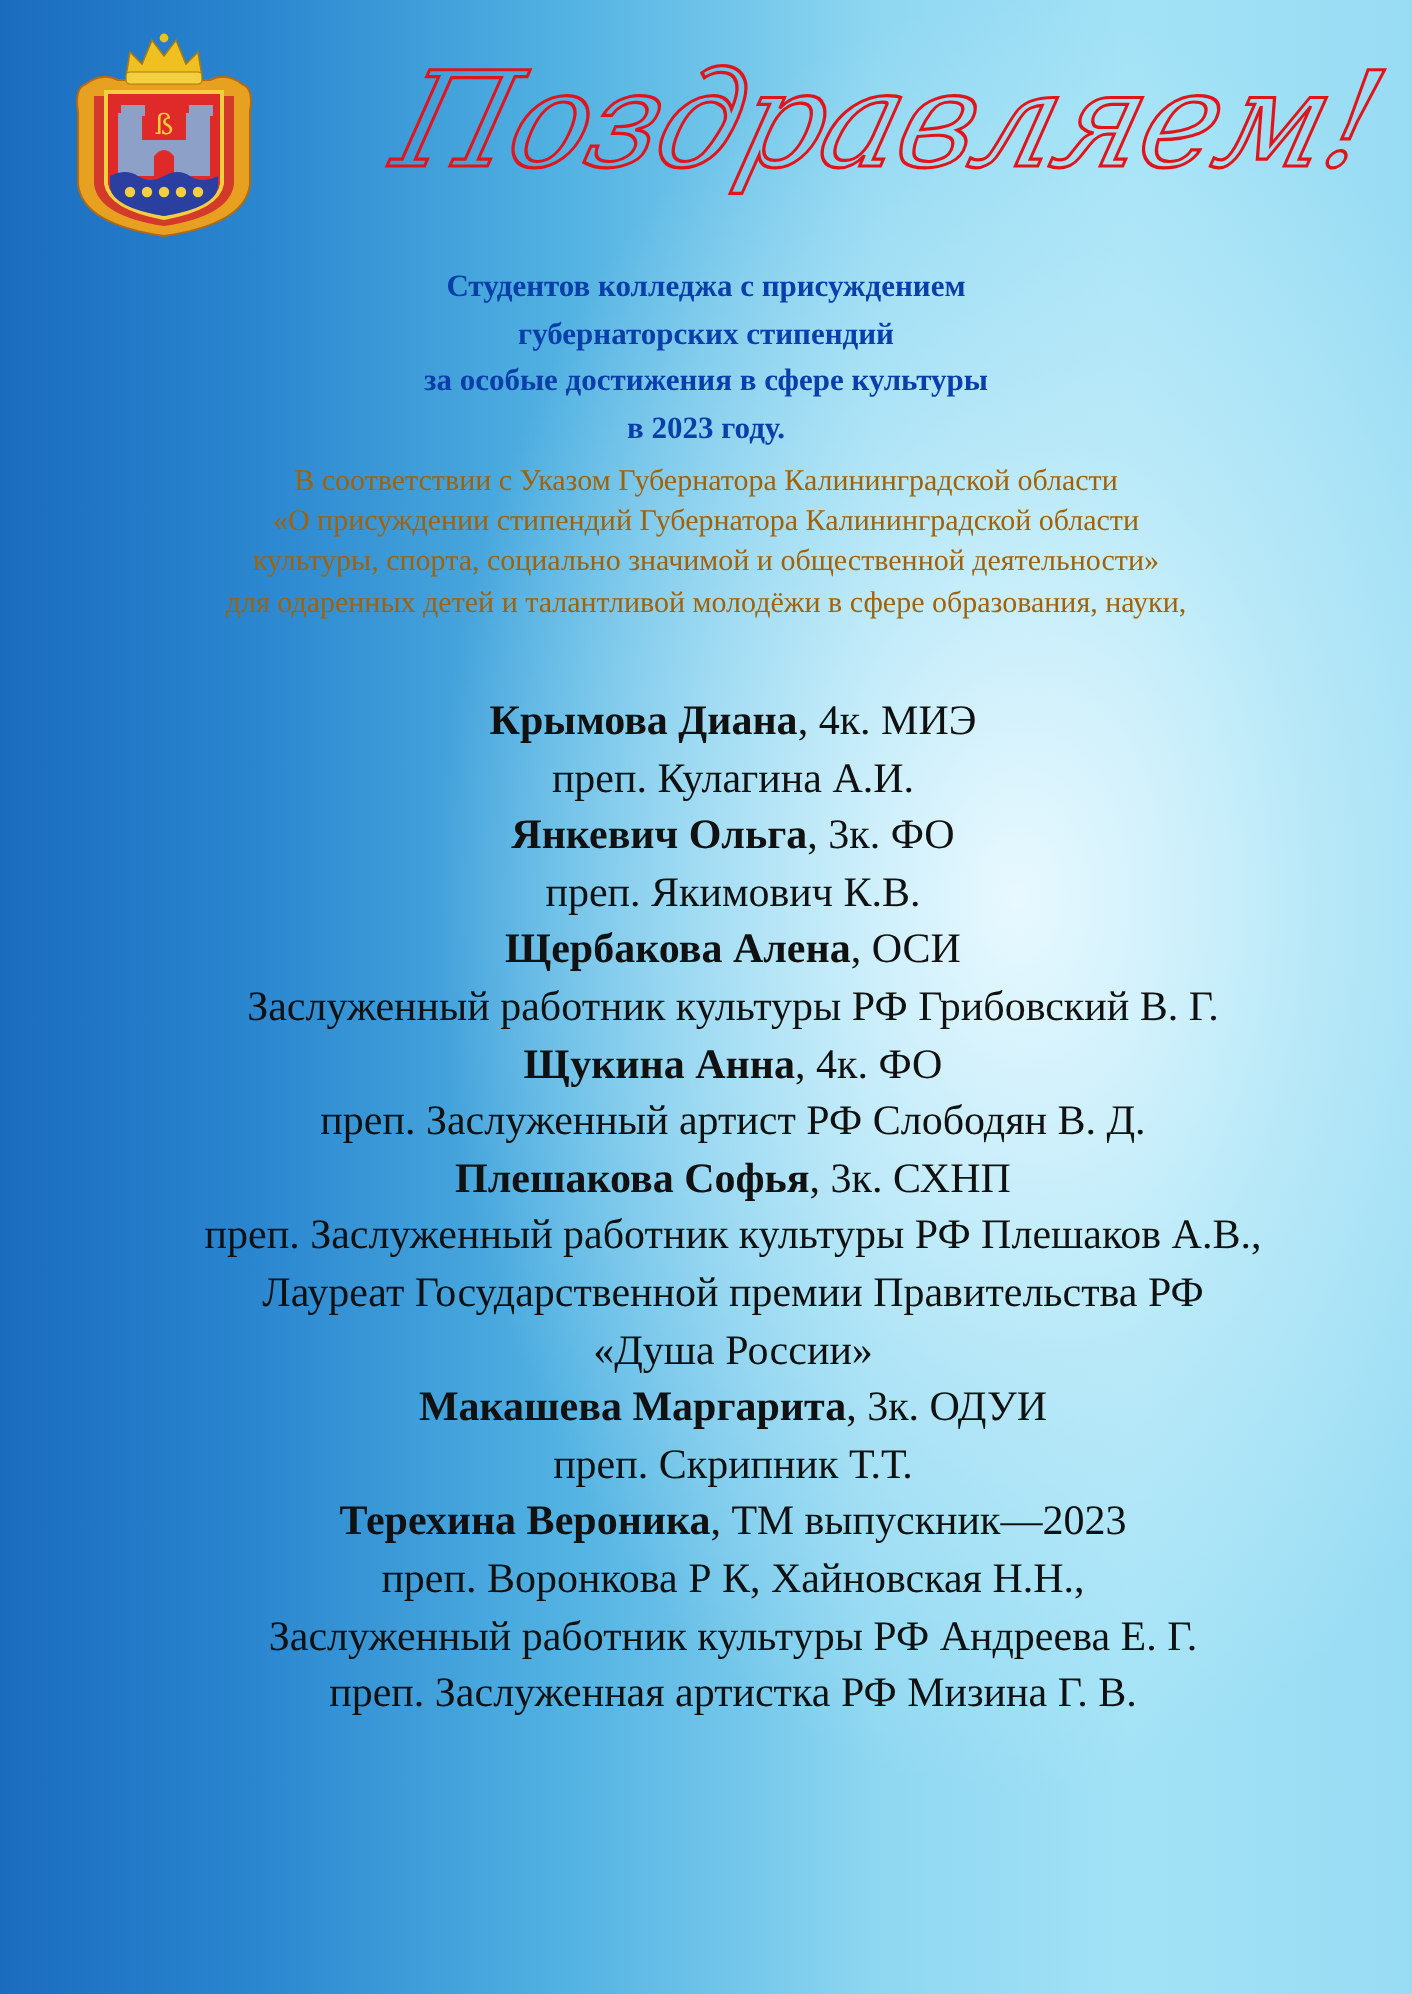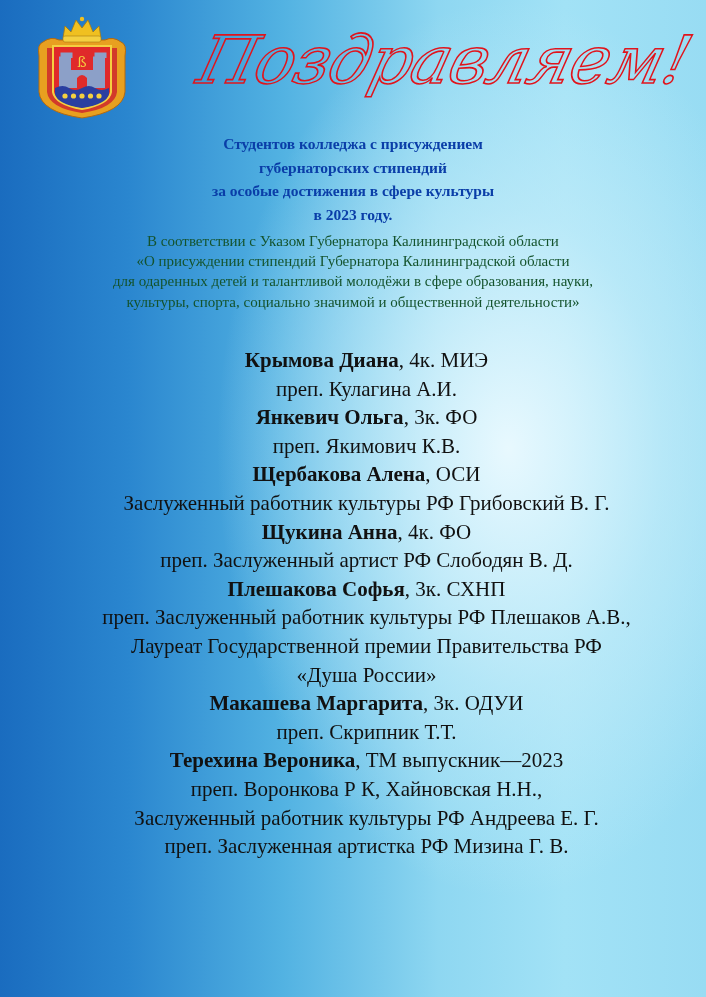--- a/index.html
+++ b/index.html
@@ -38,7 +38,7 @@
   .decree {
     position: absolute; left: 0; right: 0; top: 231px;
     text-align: center;
-    font-size: 15px; line-height: 20.2px; color: #14532d;
+    font-size: 15px; line-height: 20.2px; color: #a16207;
   }
   .decree div { white-space: nowrap; }
 

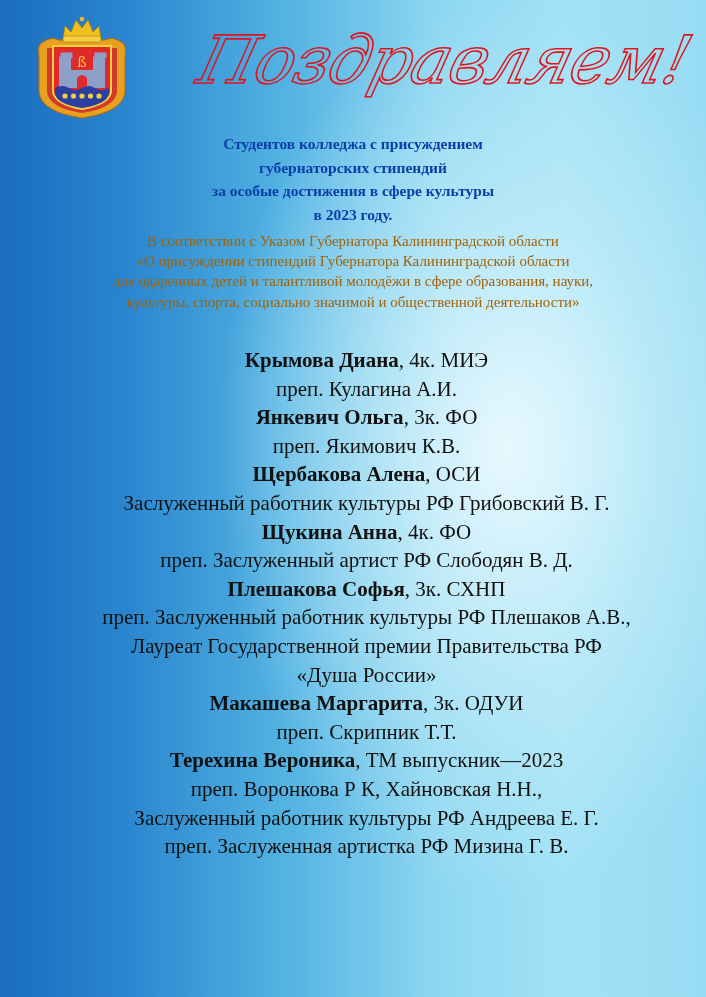--- a/index.html
+++ b/index.html
@@ -94,8 +94,8 @@
   <div class="decree">
     <div>В соответствии с Указом Губернатора Калининградской области</div>
     <div>«О присуждении стипендий Губернатора Калининградской области</div>
+    <div>культуры, спорта, социально значимой и общественной деятельности»</div>
     <div>для одаренных детей и талантливой молодёжи в сфере образования, науки,</div>
-    <div>культуры, спорта, социально значимой и общественной деятельности»</div>
   </div>
 
   <div class="awardees">

